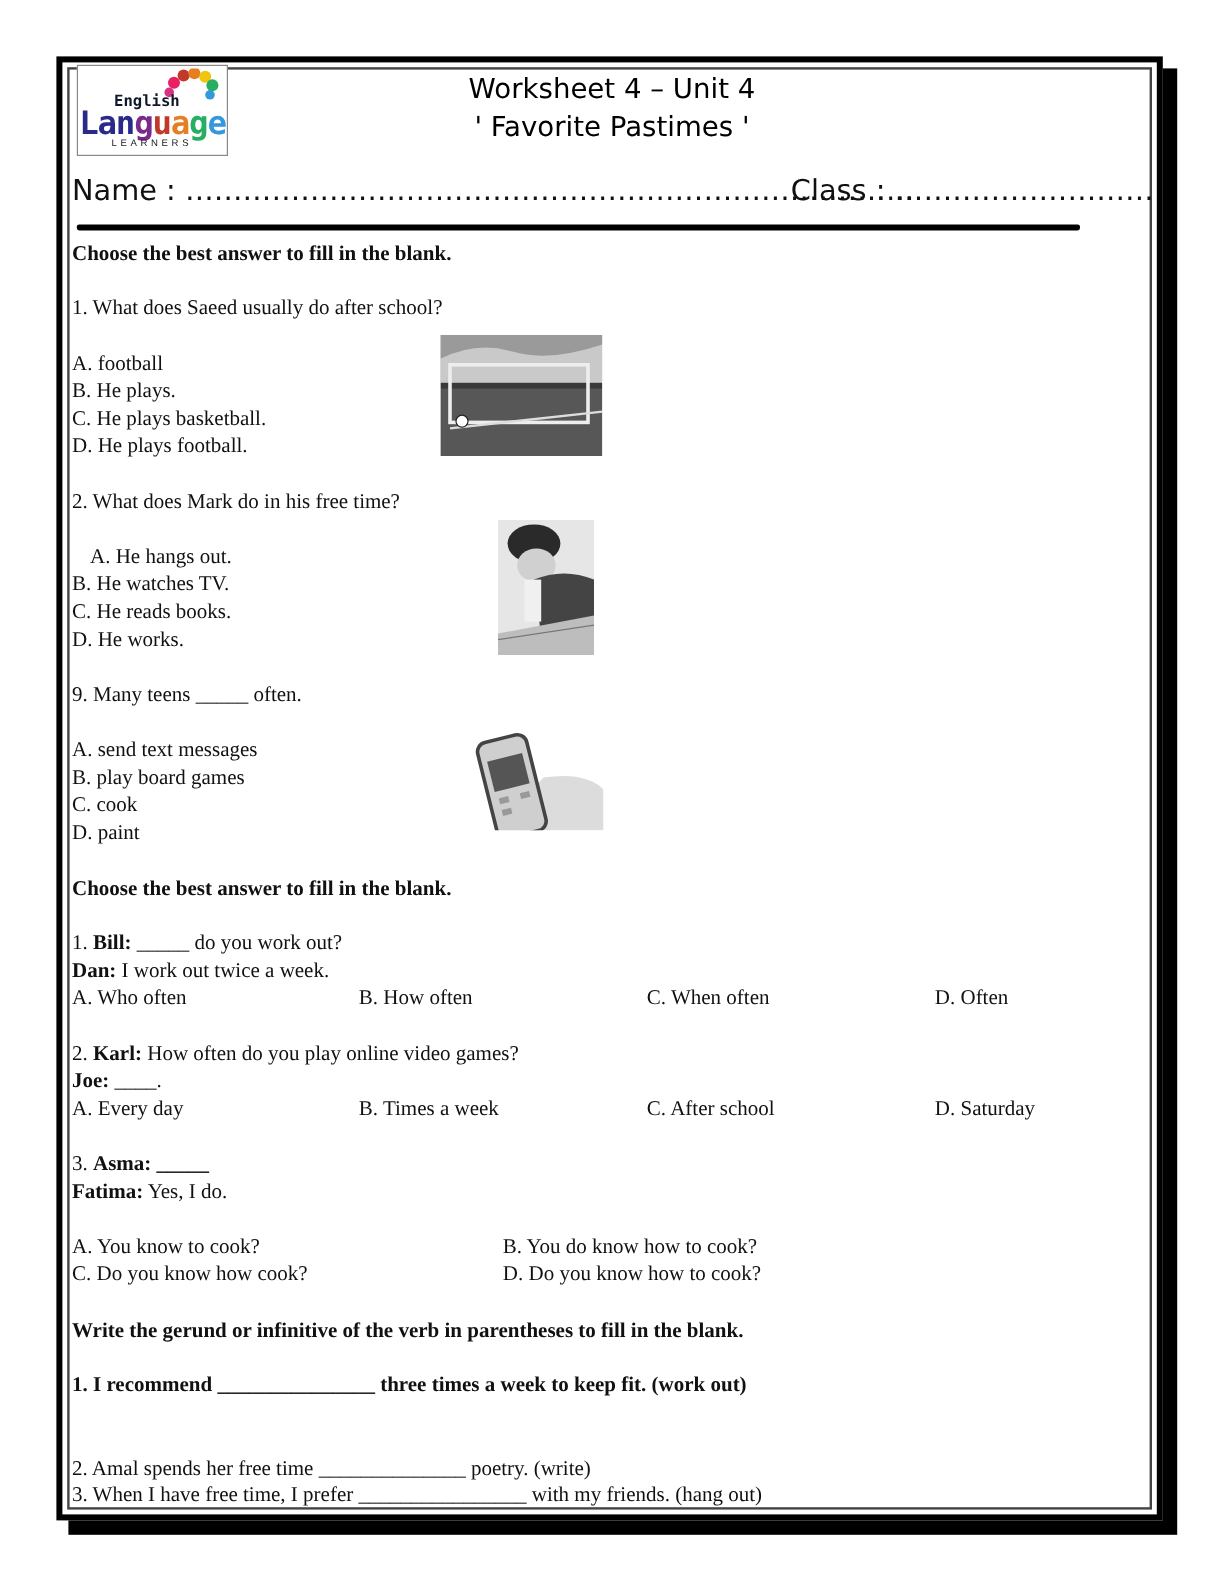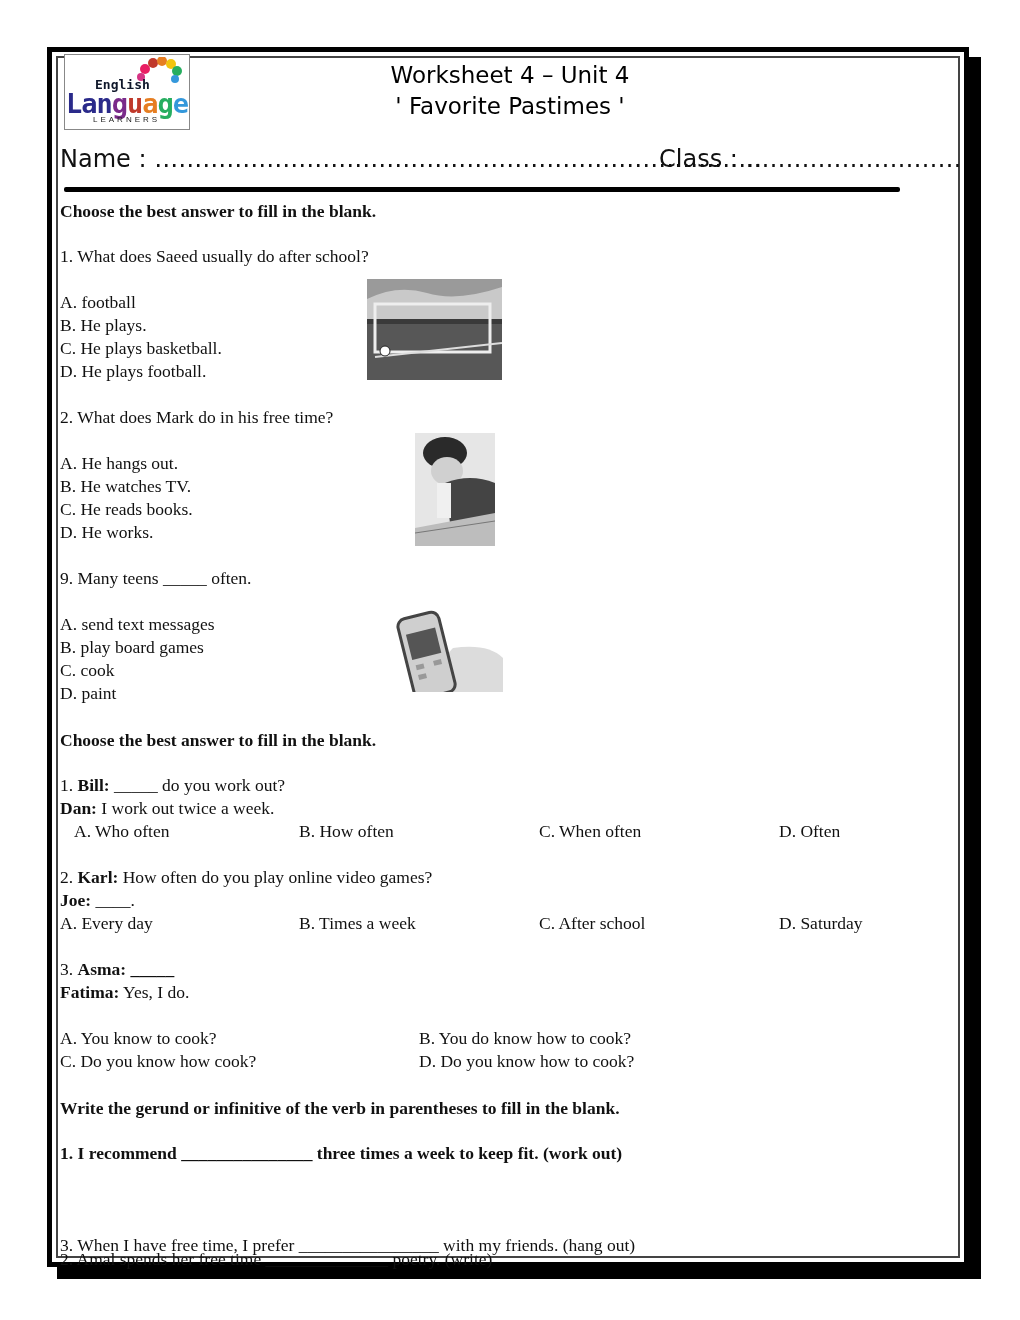--- a/index.html
+++ b/index.html
@@ -73,7 +73,7 @@
 </div>
 
 <div class="txt" style="top:406px;">2. What does Mark do in his free time?</div>
-<div class="txt" style="top:452px;">A. He hangs out.</div>
+<div class="txt" style="top:452px;margin-left:15px;">A. He hangs out.</div>
 <div class="txt" style="top:475px;">B. He watches TV.</div>
 <div class="txt" style="top:498px;">C. He reads books.</div>
 <div class="txt" style="top:521px;">D. He works.</div>

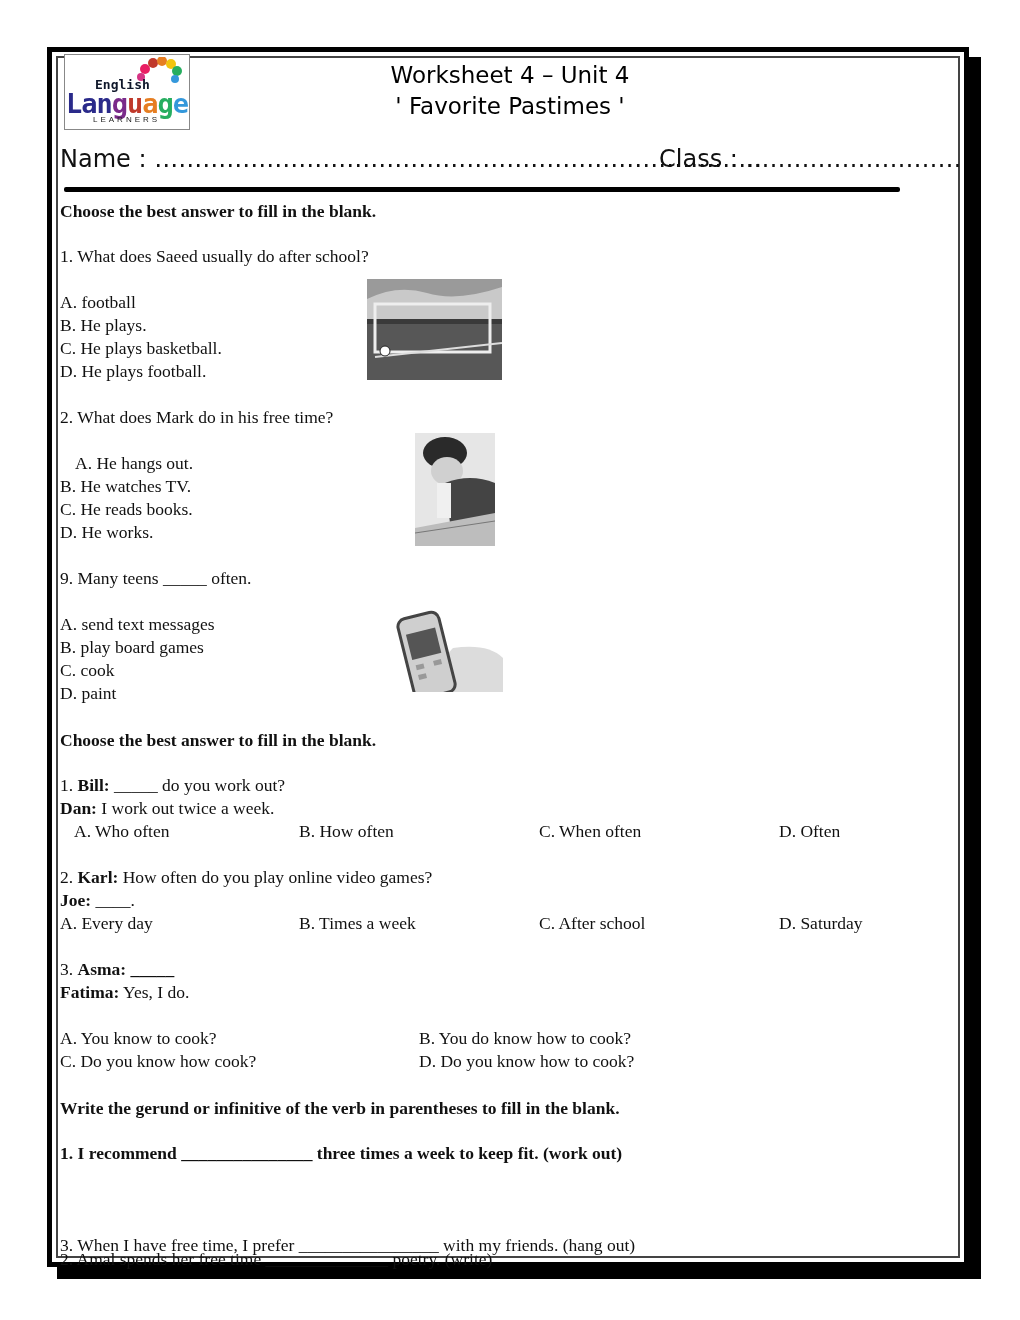--- a/index.html
+++ b/index.html
@@ -114,7 +114,7 @@
 
 <div class="txt" style="top:774px;"><span>1. </span><span class="b">Bill:</span><span> _____ do you work out?</span></div>
 <div class="txt" style="top:797px;"><span class="b">Dan:</span><span> I work out twice a week.</span></div>
-<div class="txt" style="top:820px;margin-left:14px;">A. Who often</div>
+<div class="txt" style="top:820px;">A. Who often</div>
 <div class="txt" style="top:820px; left:299px;">B. How often</div>
 <div class="txt" style="top:820px; left:539px;">C. When often</div>
 <div class="txt" style="top:820px; left:779px;">D. Often</div>

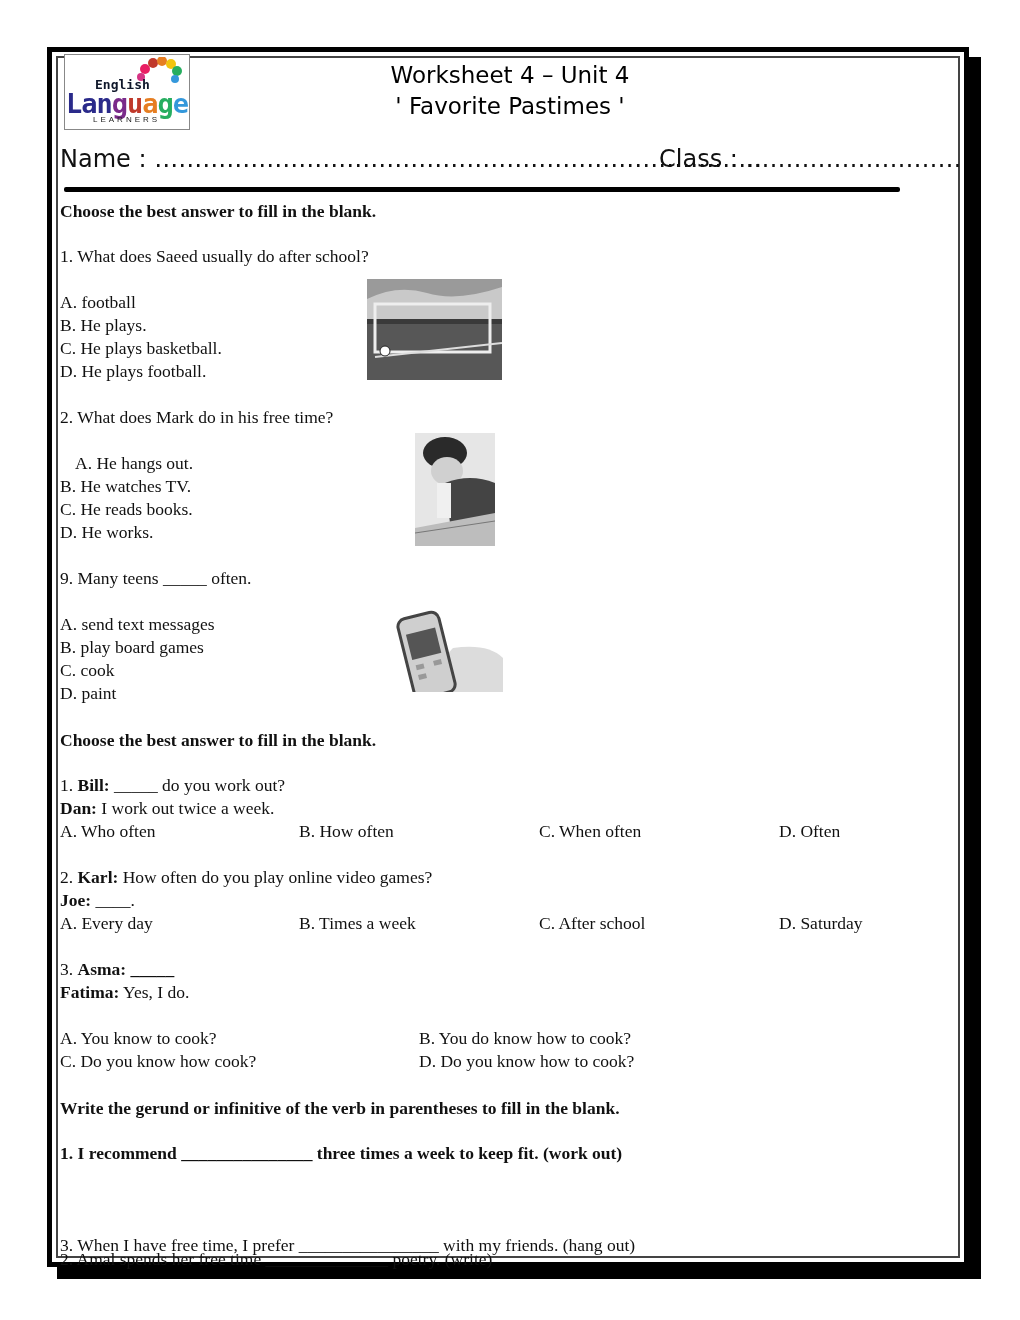--- a/index.html
+++ b/index.html
@@ -135,7 +135,7 @@
 
 <div class="txt b" style="top:1097px;">Write the gerund or infinitive of the verb in parentheses to fill in the blank.</div>
 <div class="txt" style="top:1142px;font-weight:bold;">1. I recommend _______________ three times a week to keep fit. (work out)</div>
-<div class="txt" style="top:1248px;">2. Amal spends her free time ______________ poetry. (write)</div>
+<div class="txt" style="top:1212px;">2. Amal spends her free time ______________ poetry. (write)</div>
 <div class="txt" style="top:1234px;">3. When I have free time, I prefer ________________ with my friends. (hang out)</div>
 
 </body></html>

